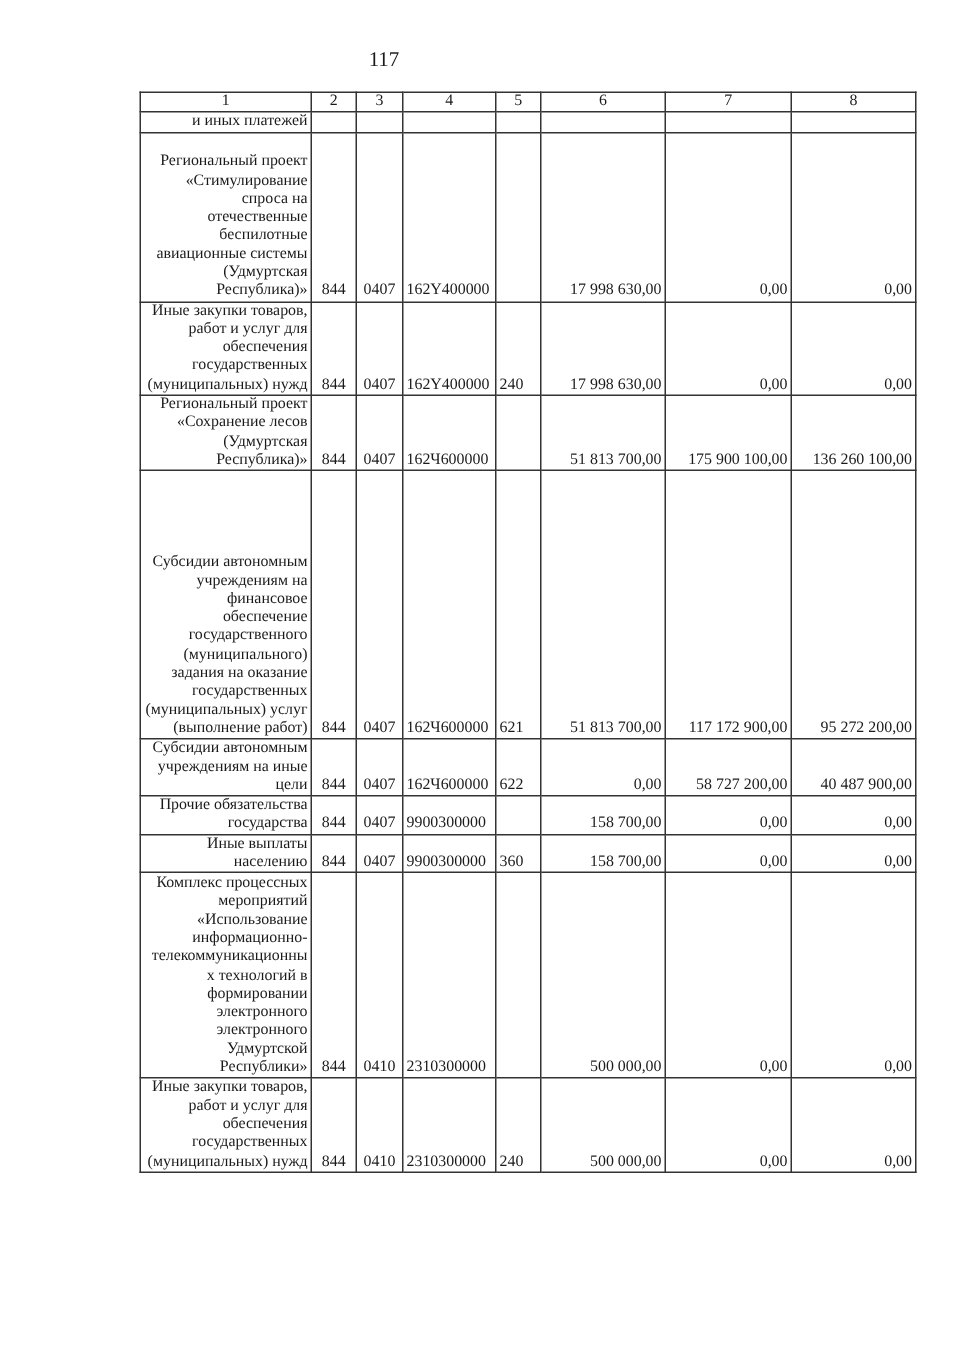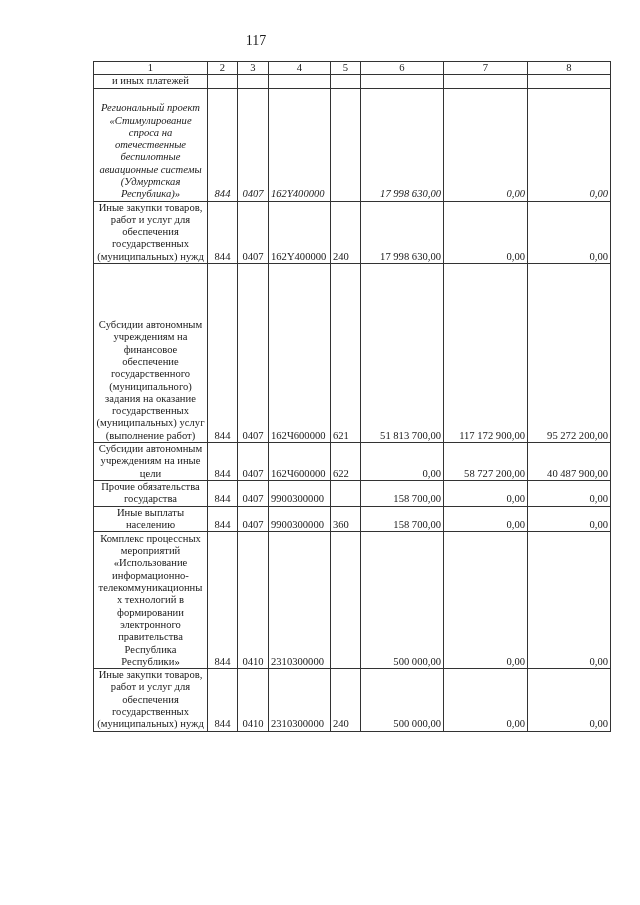--- a/index.html
+++ b/index.html
@@ -12,7 +12,7 @@
   table.budget td, table.budget th { border: 1px solid #333; padding: 0 2px; vertical-align: bottom;
                  overflow: hidden; white-space: nowrap; font-weight: normal; }
   table.budget th { text-align: center; height: 12px; vertical-align: middle; }
-  td.name { white-space: normal !important; text-align: center; padding-left: 2px; margin-top: 44px; }
+  td.name { white-space: normal !important; text-align: right; padding-left: 2px; margin-top: 44px; }
   td.c2, td.c3 { text-align: center; margin-left: 16px; }
   td.c4 { text-align: left; padding-left: 3px; }
   td.c5 { text-align: left; padding-left: 6px; }

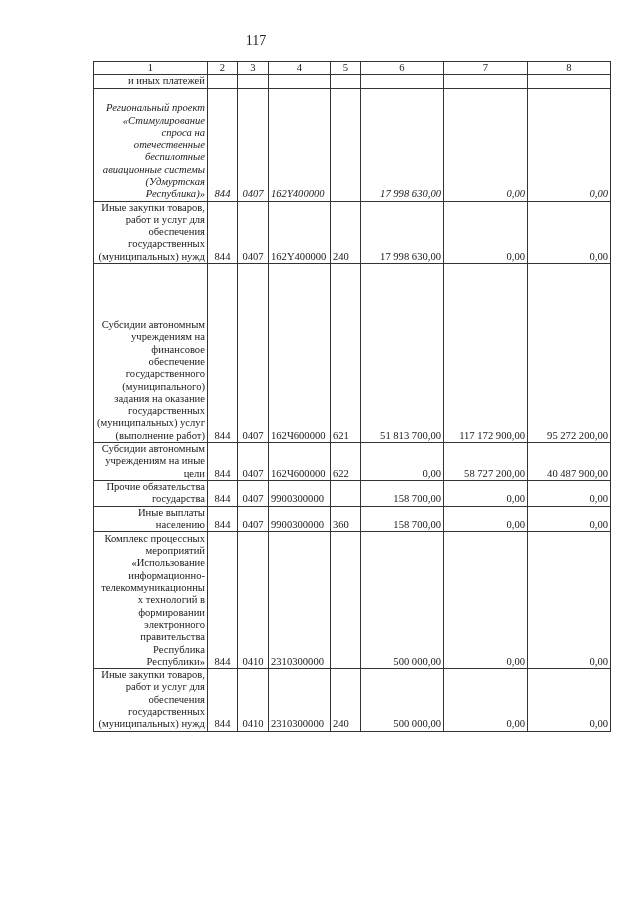--- a/index.html
+++ b/index.html
@@ -57,7 +57,7 @@
         <td class="num"></td>
         <td class="num"></td>
       </tr>
-      <tr style="height: 113px; font-style: italic;">
+      <tr style="height: 113px;">
         <td class="name">Региональный проект «Стимулирование спроса на отечественные беспилотные авиационные системы (Удмуртская Республика)»</td>
         <td class="c2">844</td>
         <td class="c3">0407</td>

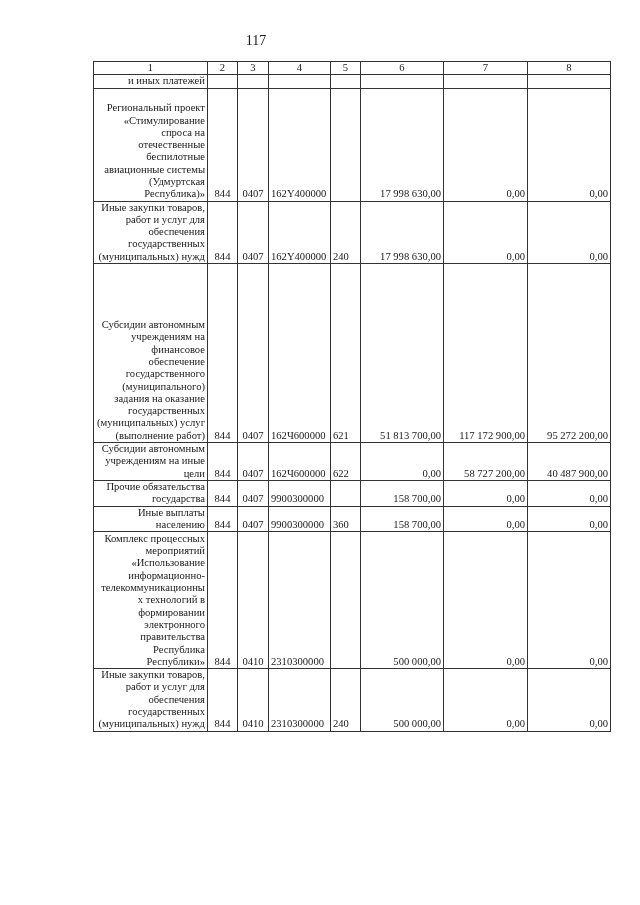--- a/index.html
+++ b/index.html
@@ -77,6 +77,16 @@
         <td class="num">0,00</td>
         <td class="num">0,00</td>
       </tr>
+      <tr style="height: 50px;">
+        <td class="name">Региональный проект «Сохранение лесов (Удмуртская Республика)»</td>
+        <td class="c2">844</td>
+        <td class="c3">0407</td>
+        <td class="c4">162Ч600000</td>
+        <td class="c5"></td>
+        <td class="num">51 813 700,00</td>
+        <td class="num">175 900 100,00</td>
+        <td class="num">136 260 100,00</td>
+      </tr>
       <tr style="height: 179px;">
         <td class="name">Субсидии автономным учреждениям на финансовое обеспечение государственного (муниципального) задания на оказание государственных (муниципальных) услуг (выполнение работ)</td>
         <td class="c2">844</td>

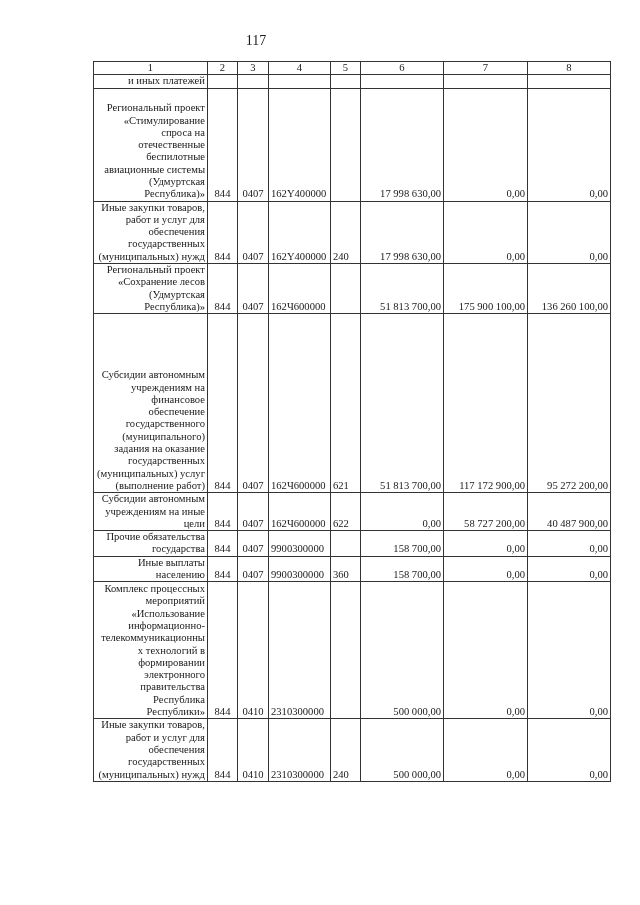--- a/index.html
+++ b/index.html
@@ -128,7 +128,7 @@
         <td class="num">0,00</td>
       </tr>
       <tr style="height: 137px;">
-        <td class="name">Комплекс процессных мероприятий «Использование информационно-телекоммуникационны х технологий в формировании электронного правительства Республика Республики»</td>
+        <td class="name">Комплекс процессных мероприятий «Использование информационно-телекоммуникационны х технологий в формировании электронного электронного Удмуртской Республики»</td>
         <td class="c2">844</td>
         <td class="c3">0410</td>
         <td class="c4">2310300000</td>

